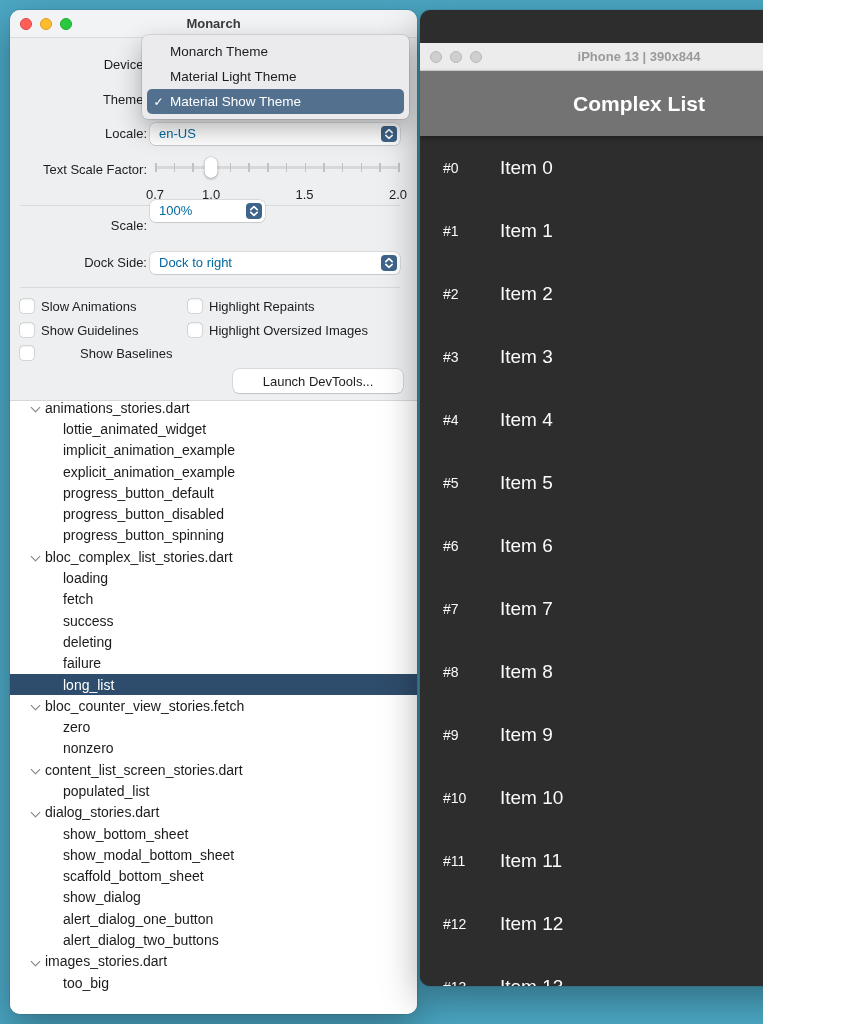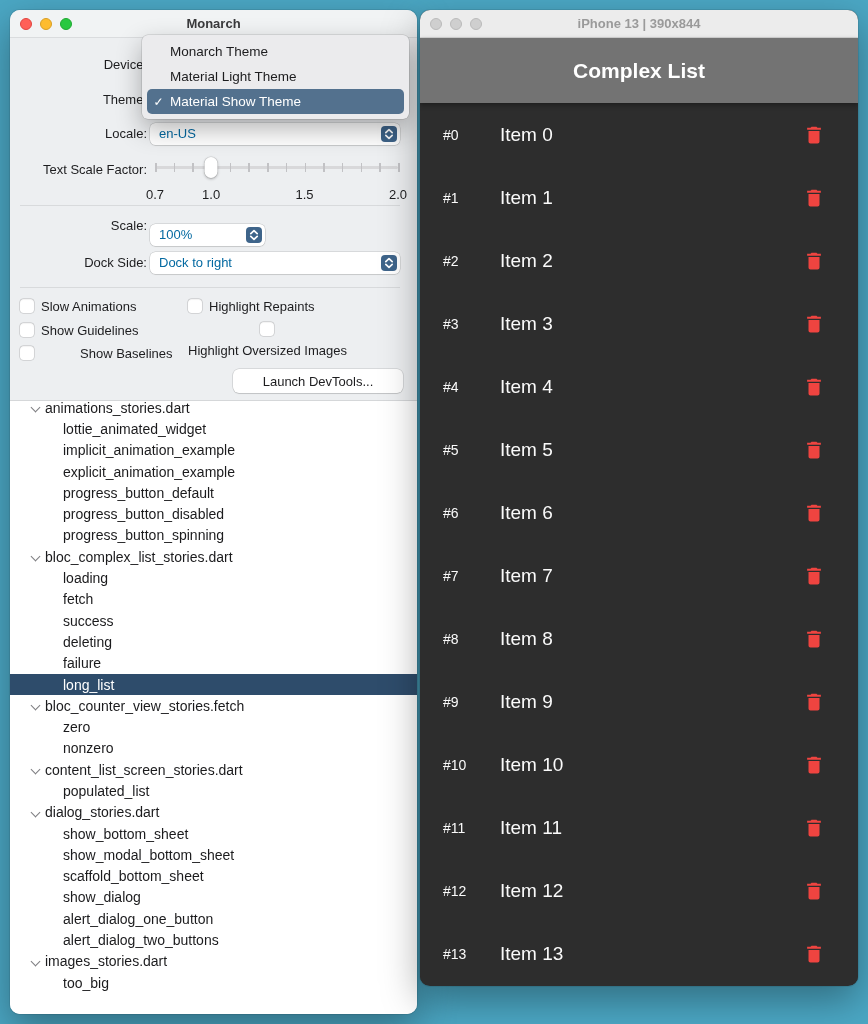--- a/index.html
+++ b/index.html
@@ -4,7 +4,7 @@
 <style>
   * { margin:0; padding:0; box-sizing:border-box; }
   body { font-family:"Liberation Sans", sans-serif; }
-  .desktop { position:relative; width:868px; height:1024px; background:#4BA7C4; overflow:hidden; }
+  .desktop { position:relative; width:763px; height:1024px; background:#4BA7C4; overflow:hidden; }
   .window { position:absolute; border-radius:10px; overflow:hidden; box-shadow:0 14px 38px rgba(0,0,0,.35), 0 0 0 1px rgba(0,0,0,.08); }
   .left-window { left:10px; top:10px; width:407px; height:1004px; background:#EDEFF1; }
   .right-window { left:420px; top:10px; width:438px; height:976px; background:#2D2D2D; }

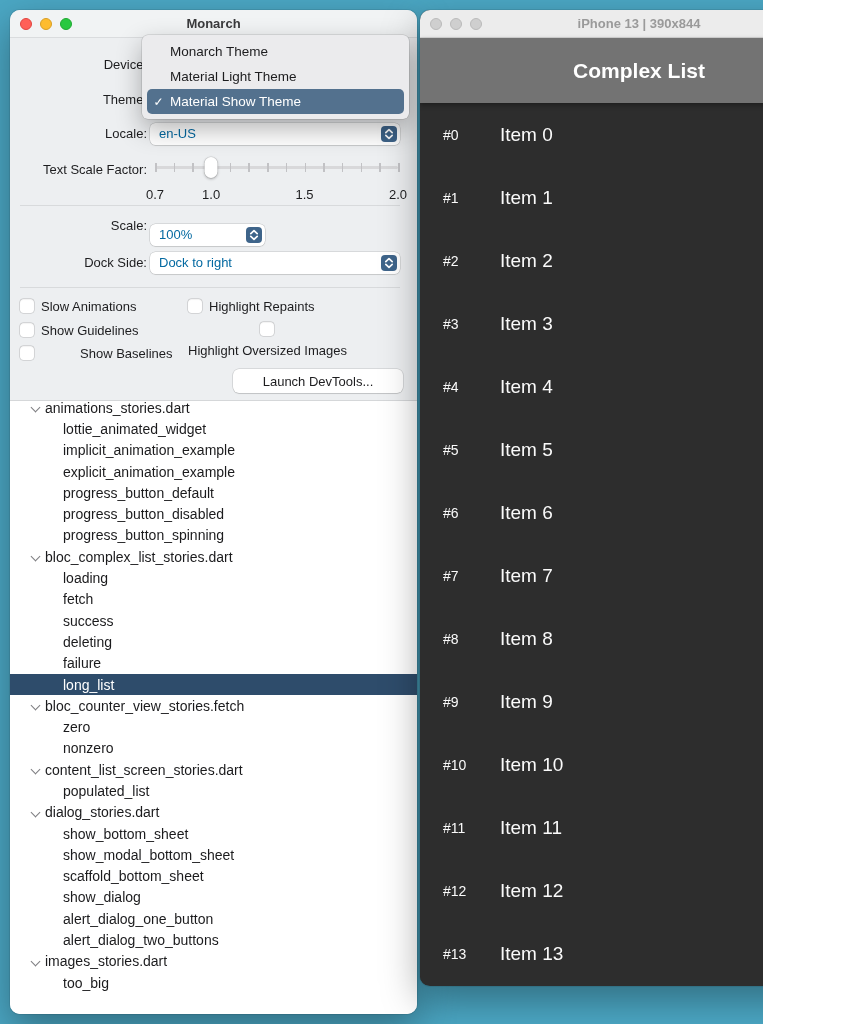--- a/index.html
+++ b/index.html
@@ -12,7 +12,7 @@
   
   .titlebar { height:28px; display:flex; align-items:center; position:relative; }
   .left-window .titlebar { background:#F1F3F4; border-bottom:1px solid #DADCDE; }
-  .right-window .titlebar { background:#ECECEC; border-bottom:1px solid #D6D6D6; }
+  .right-window .titlebar { background:#ECECEC; border-bottom:1px solid #D6D6D6;margin-top:33px; }
   .traffic { position:absolute; left:10px; top:0; height:28px; display:flex; align-items:center; gap:8px; }
   .dot { width:12px; height:12px; border-radius:50%; }
   .dot.red { background:#FF5F57; border:0.5px solid #E0443E; }

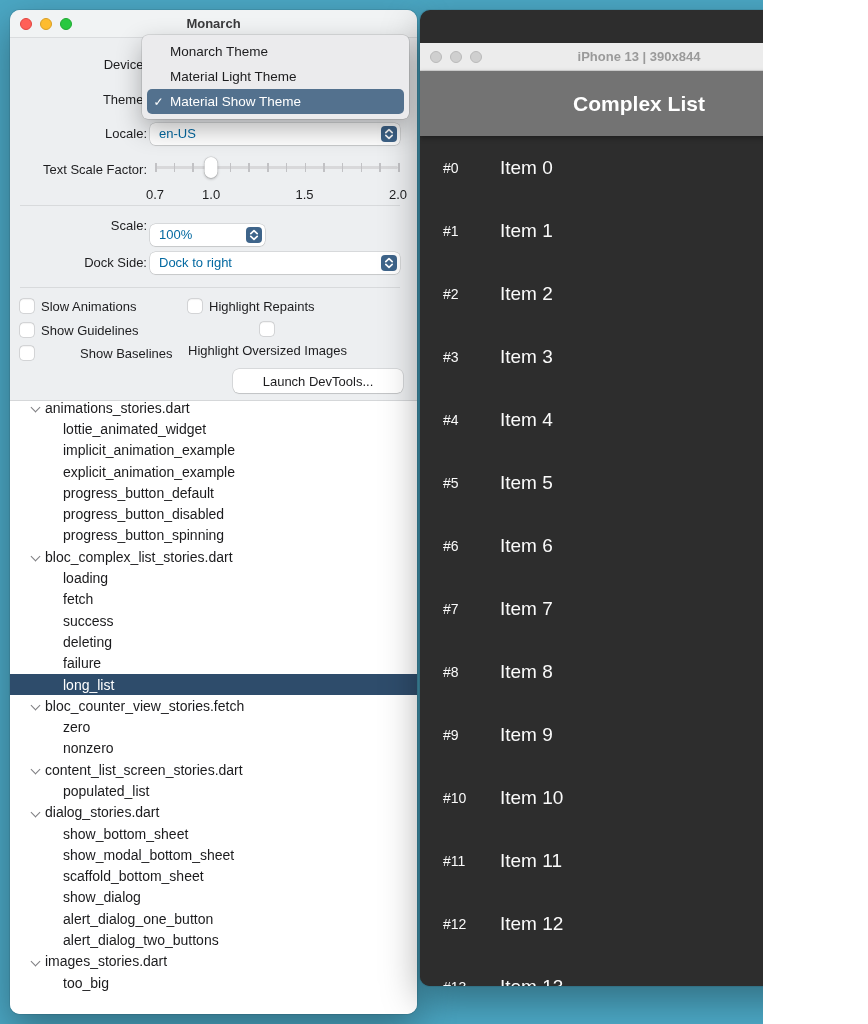--- a/index.html
+++ b/index.html
@@ -153,7 +153,7 @@
       <div class="divider" style="top:167px"></div>
 
       <div class="srow-label" style="top:177px">Scale:</div>
-      <div class="popup" style="top:186px; width:115px;">
+      <div class="popup" style="top:162px; width:115px;">
         <span class="pval">100%</span>
         <span class="stepper">
             <svg width="16" height="16" viewBox="0 0 16 16">

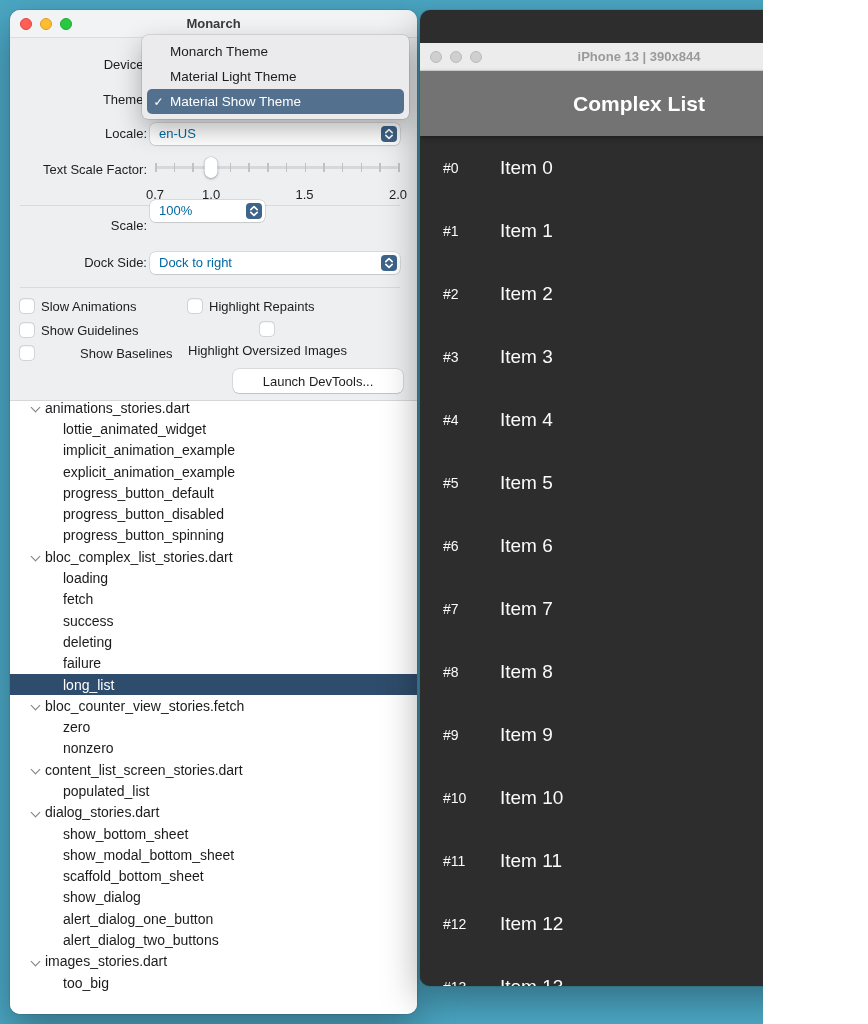--- a/index.html
+++ b/index.html
@@ -193,7 +193,7 @@
     <span class="cbbox"></span>
     <span class="cblabel">Highlight Repaints</span>
   </label>
-          <label class="cbrow" style="left: 178px; top: 284px; flex-direction: column;">
+          <label class="cbrow" style="left: 178px; top: 284px;">
     <span class="cbbox"></span>
     <span class="cblabel">Highlight Oversized Images</span>
   </label>

